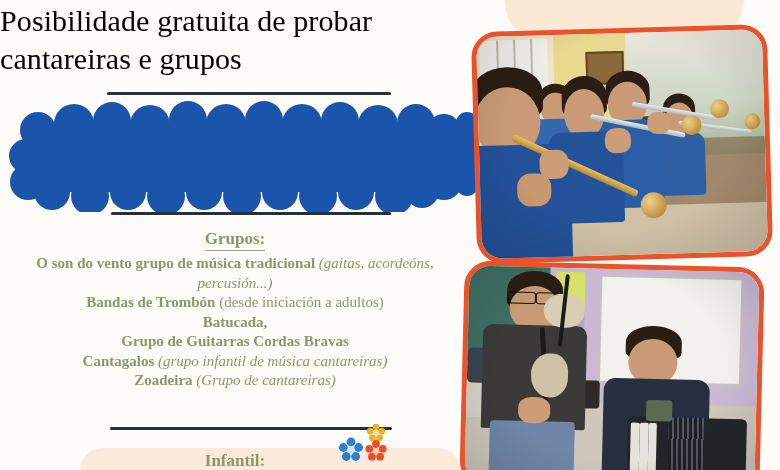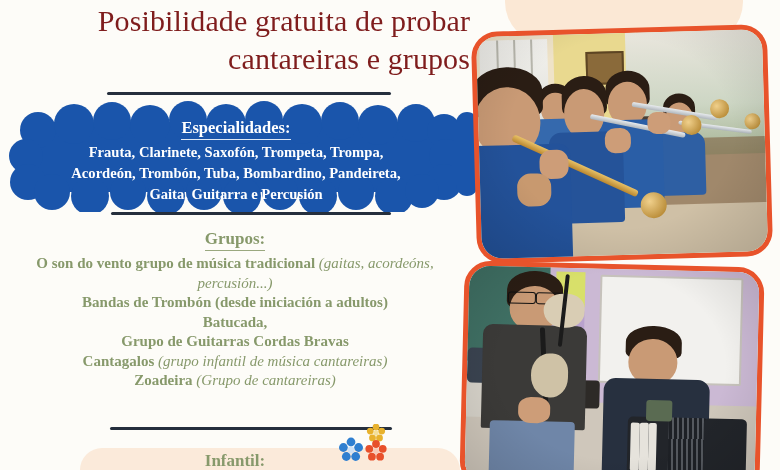--- a/index.html
+++ b/index.html
@@ -16,9 +16,9 @@
 
   .headline{
     position:absolute;top:2px;left:0;width:470px;
-    text-align:right;
+    text-align:left;
     font-size:30px;line-height:1.28;
-    color:#7f1d1d;
+    color:#000000;
     letter-spacing:.1px;
   }
 

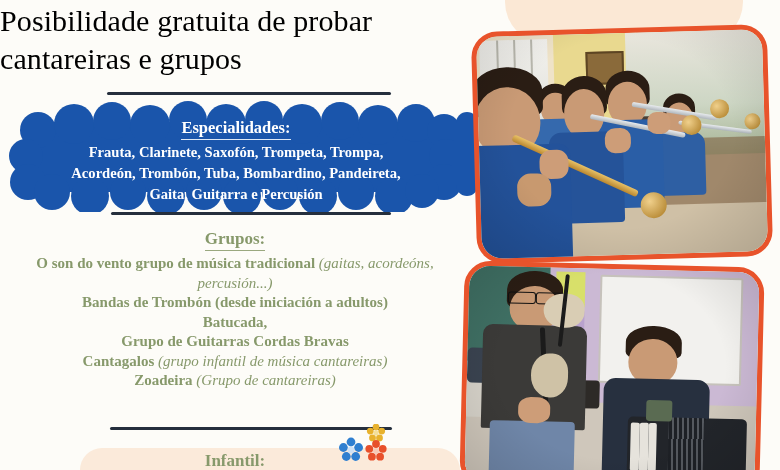--- a/index.html
+++ b/index.html
@@ -198,12 +198,6 @@
       </svg>
     </div>
 
-    <div class="cloud-text">
-      <div><span class="cloud-title">Especialidades:</span></div>
-      <div>Frauta, Clarinete, Saxofón, Trompeta, Trompa,</div>
-      <div>Acordeón, Trombón, Tuba, Bombardino, Pandeireta,</div>
-      <div>Gaita, Guitarra e Percusión</div>
-    </div>
 
     <div class="rule rule-mid"></div>
 

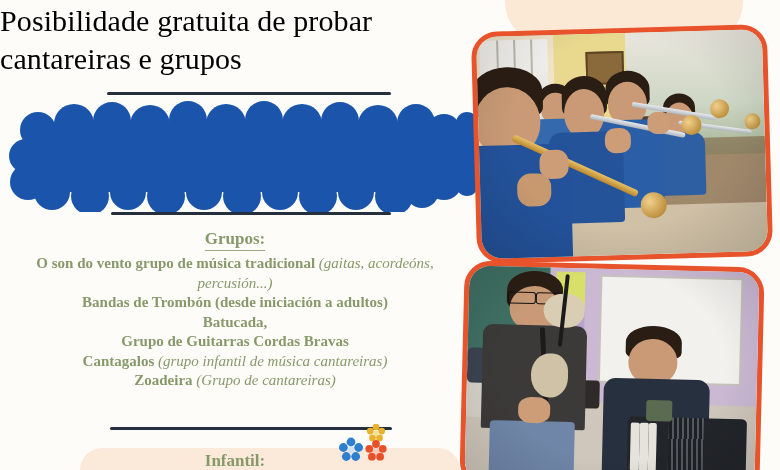--- a/index.html
+++ b/index.html
@@ -58,7 +58,7 @@
   }
   .grupos .ln{display:block;padding:0 0;}
   .grupos em{font-style:italic;font-weight:400;}
-  .grupos .reg{font-weight:700;}
+  .grupos .reg{font-weight:400;}
 
   
   .peach-bottom{

